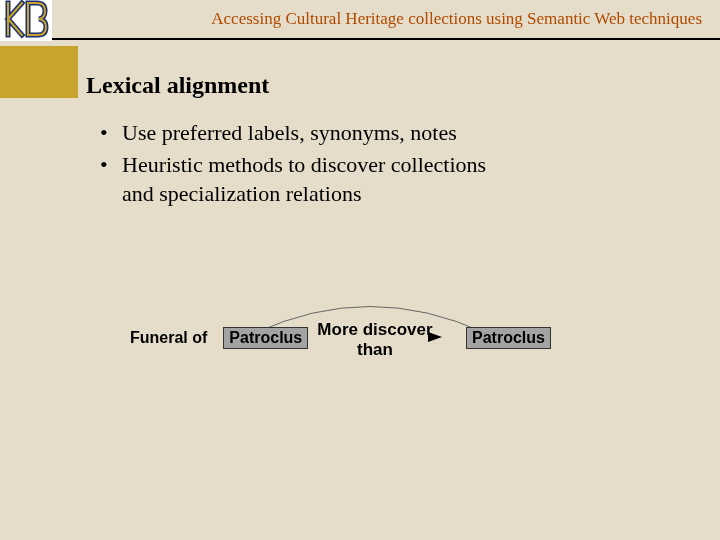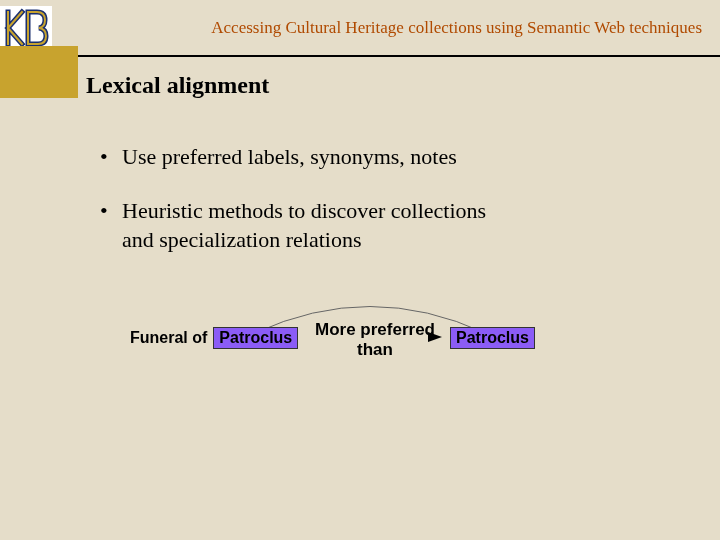--- a/index.html
+++ b/index.html
@@ -13,7 +13,7 @@
   }
   .header {
     position: relative;
-    height: 57px;
+    height: 40px;
     border-bottom: 2px solid #000;
     display: flex;
     align-items: center;

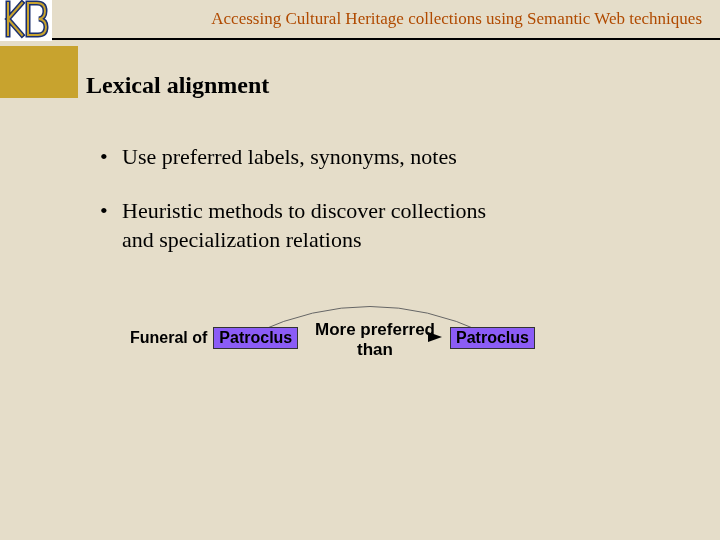--- a/index.html
+++ b/index.html
@@ -66,7 +66,6 @@
     position: relative;
     padding-left: 22px;
     margin-bottom: 2px;
-    margin-top: 24px;
   }
   .bullets li::before {
     content: "•";

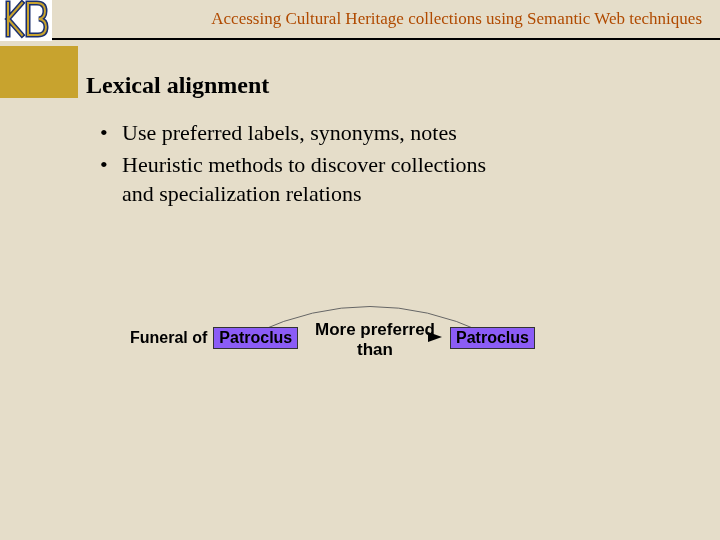--- a/index.html
+++ b/index.html
@@ -96,7 +96,7 @@
     top: 27px;
     display: flex;
     align-items: center;
-    gap: 6px;
+    gap: 0;
   }
   .prefix {
     font-family: Arial, sans-serif;

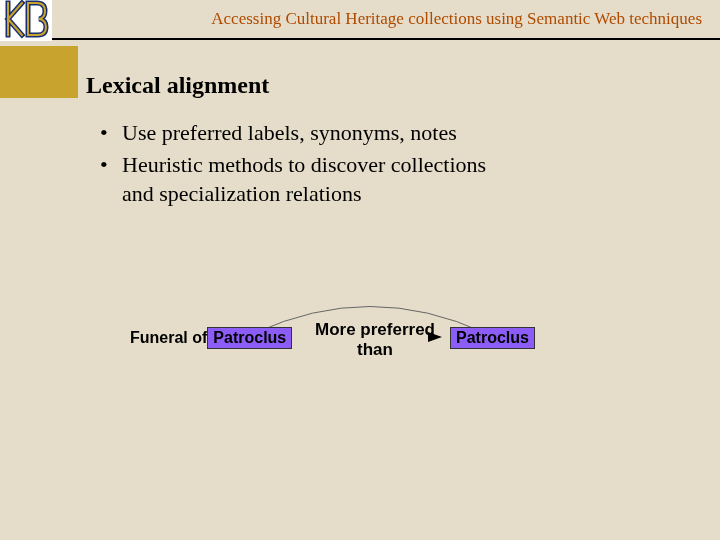--- a/index.html
+++ b/index.html
@@ -82,13 +82,14 @@
   }
   .term-box {
     border: 1px solid #333;
-    background: #8b5cf6;
+    background: #a3a3a3;
     padding: 1px 5px;
     font-family: Arial, sans-serif;
     font-size: 16px;
     font-weight: bold;
     color: #000;
     display: inline-block;
+    margin-left: 16px;
   }
   .left-group {
     position: absolute;

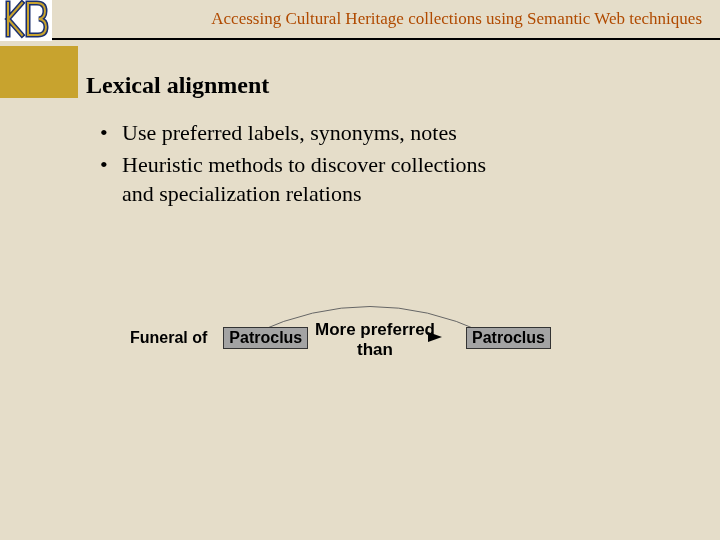--- a/index.html
+++ b/index.html
@@ -172,7 +172,7 @@
     <span class="prefix">Funeral of</span>
     <span class="term-box">Patroclus</span>
   </div>
-  <div class="relation">More preferred than</div>
+  <div class="relation">More discover than</div>
   <div class="arrow"></div>
   <span class="term-box right-box">Patroclus</span>
 </div>

